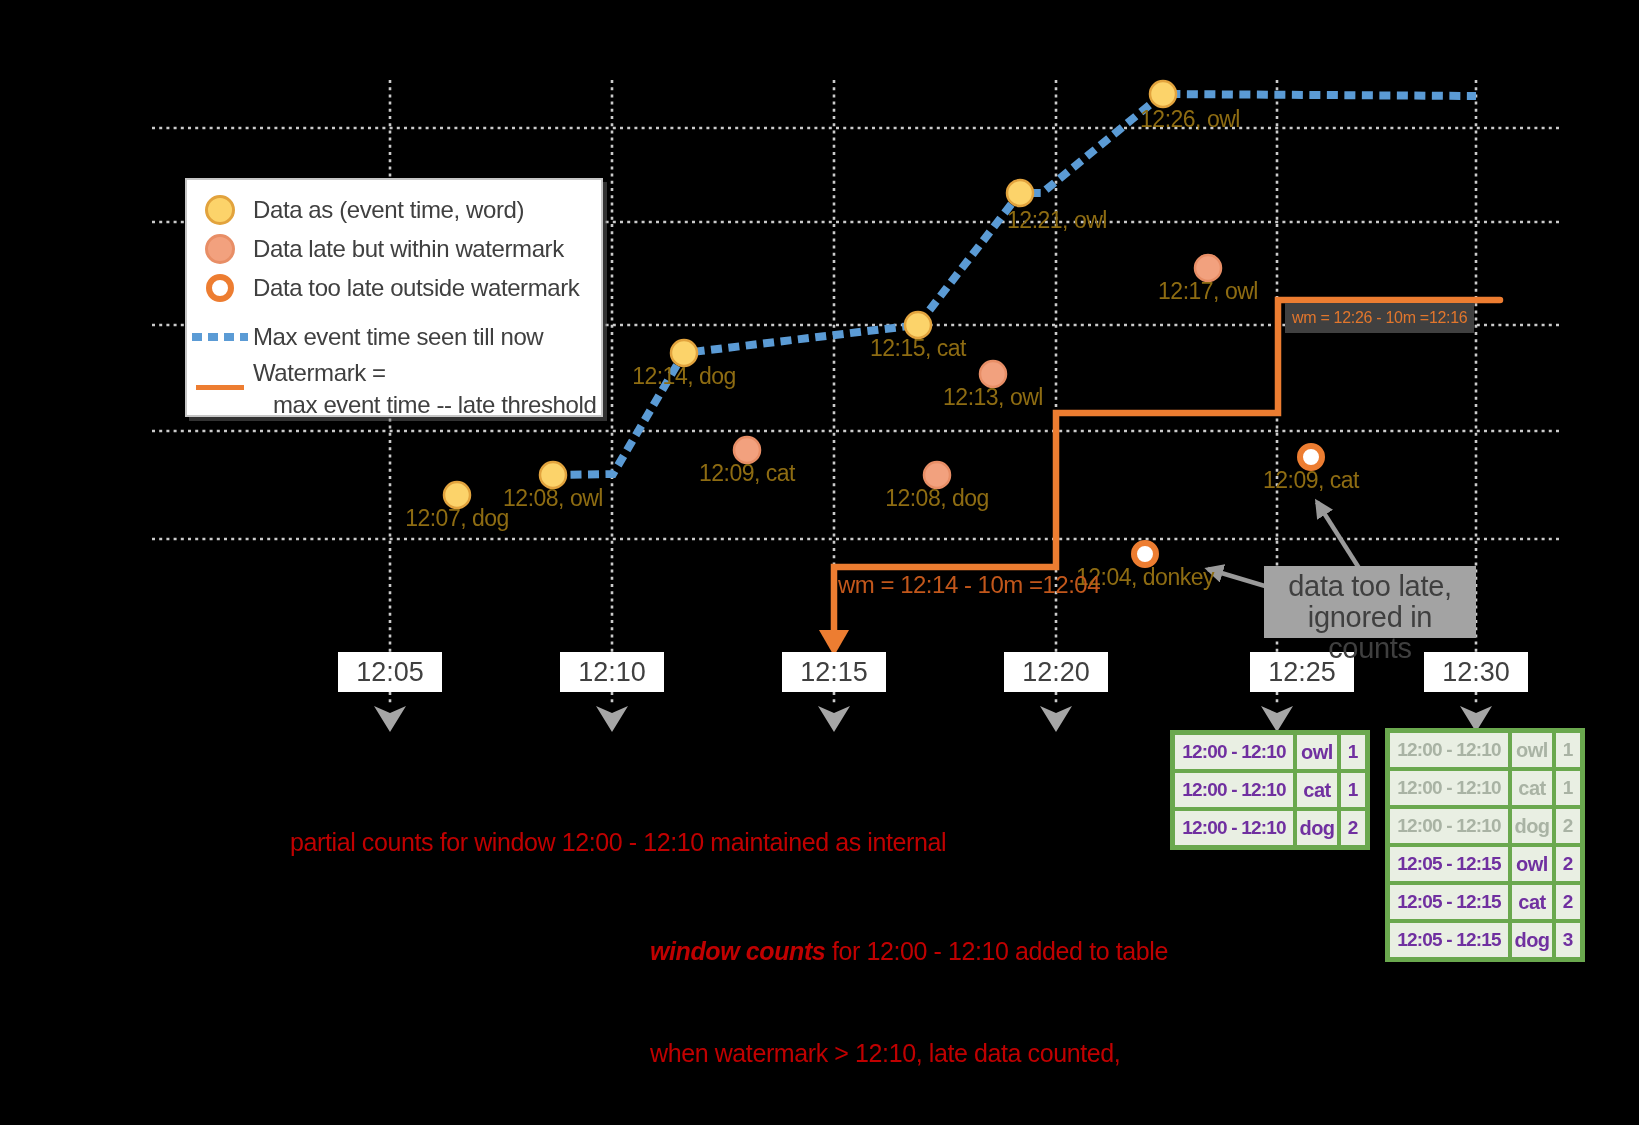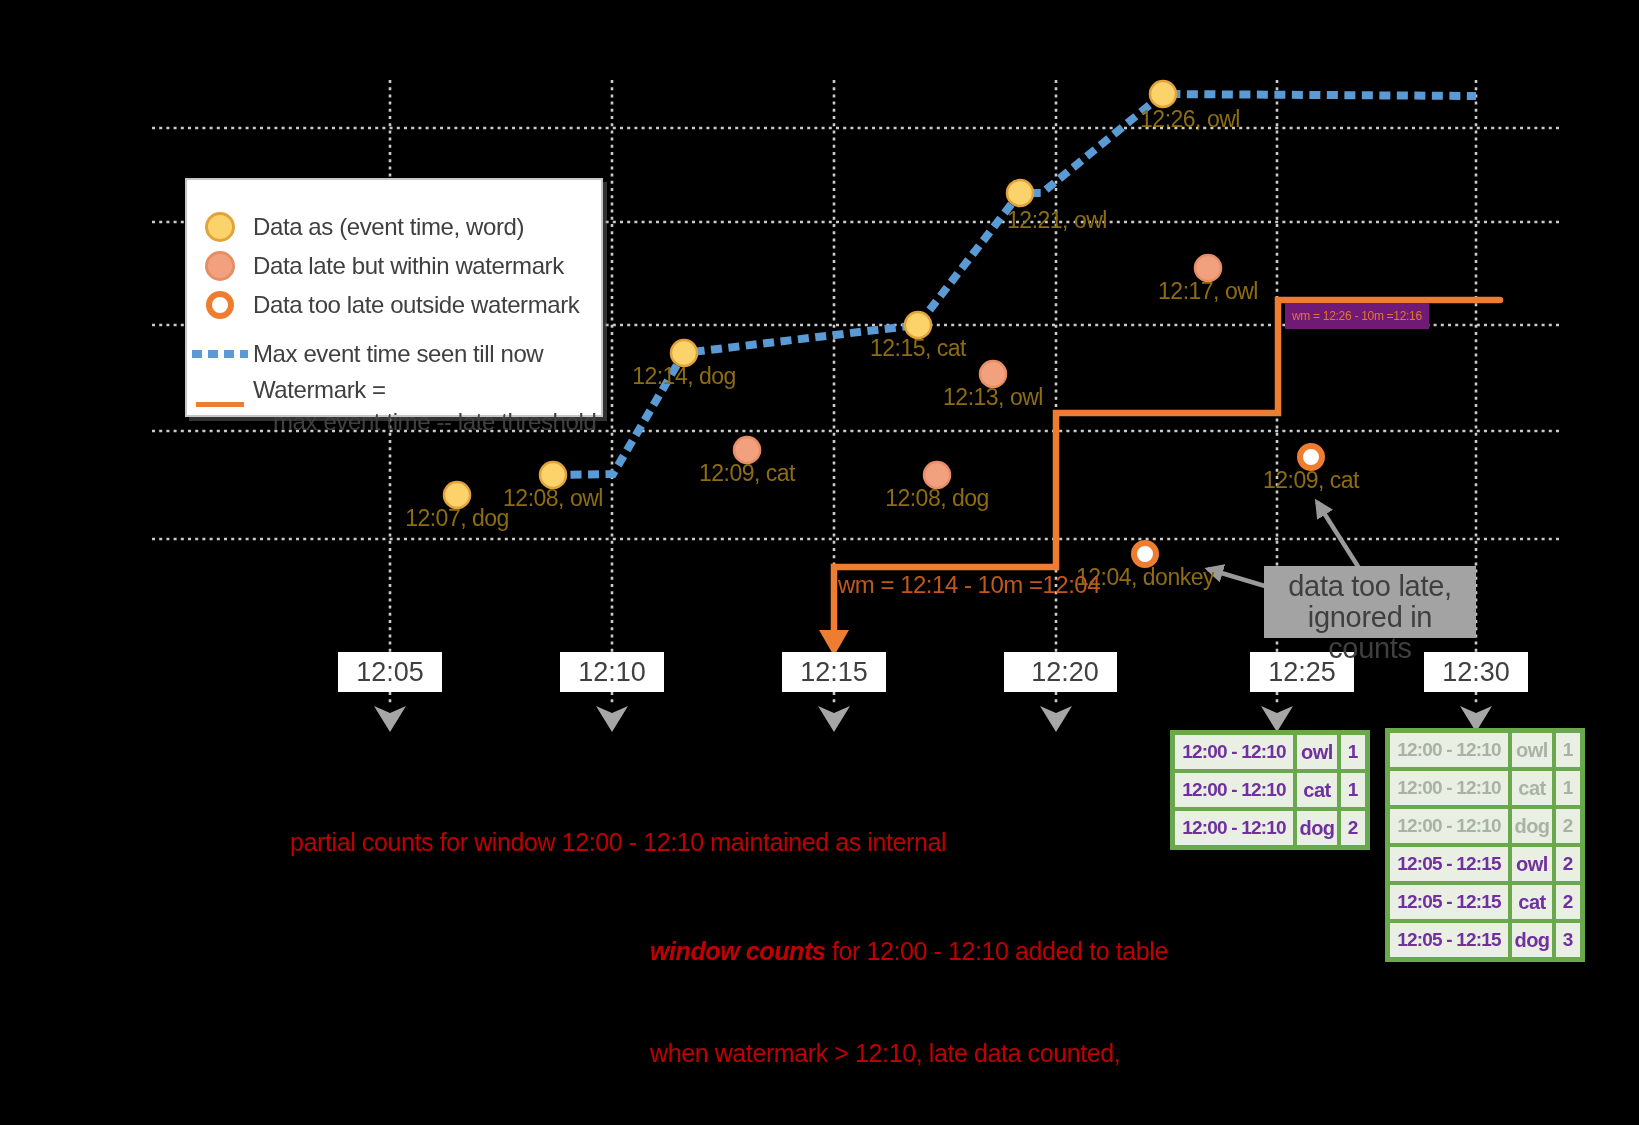--- a/index.html
+++ b/index.html
@@ -10,7 +10,7 @@
   
   .legend{position:absolute;left:185px;top:178px;width:418px;height:239px;background:#fff;
           border:2px solid #c6c6c6;box-sizing:border-box;box-shadow:4px 4px 0 rgba(110,110,110,.45);
-          padding-top:27px;color:#404040;}
+          padding-top:10px;color:#404040;}
   .lrow{display:flex;align-items:center;height:39px;}
   .lrow.gap{margin-top:10px;}
   .mkc{width:66px;display:flex;justify-content:center;flex:0 0 66px;}

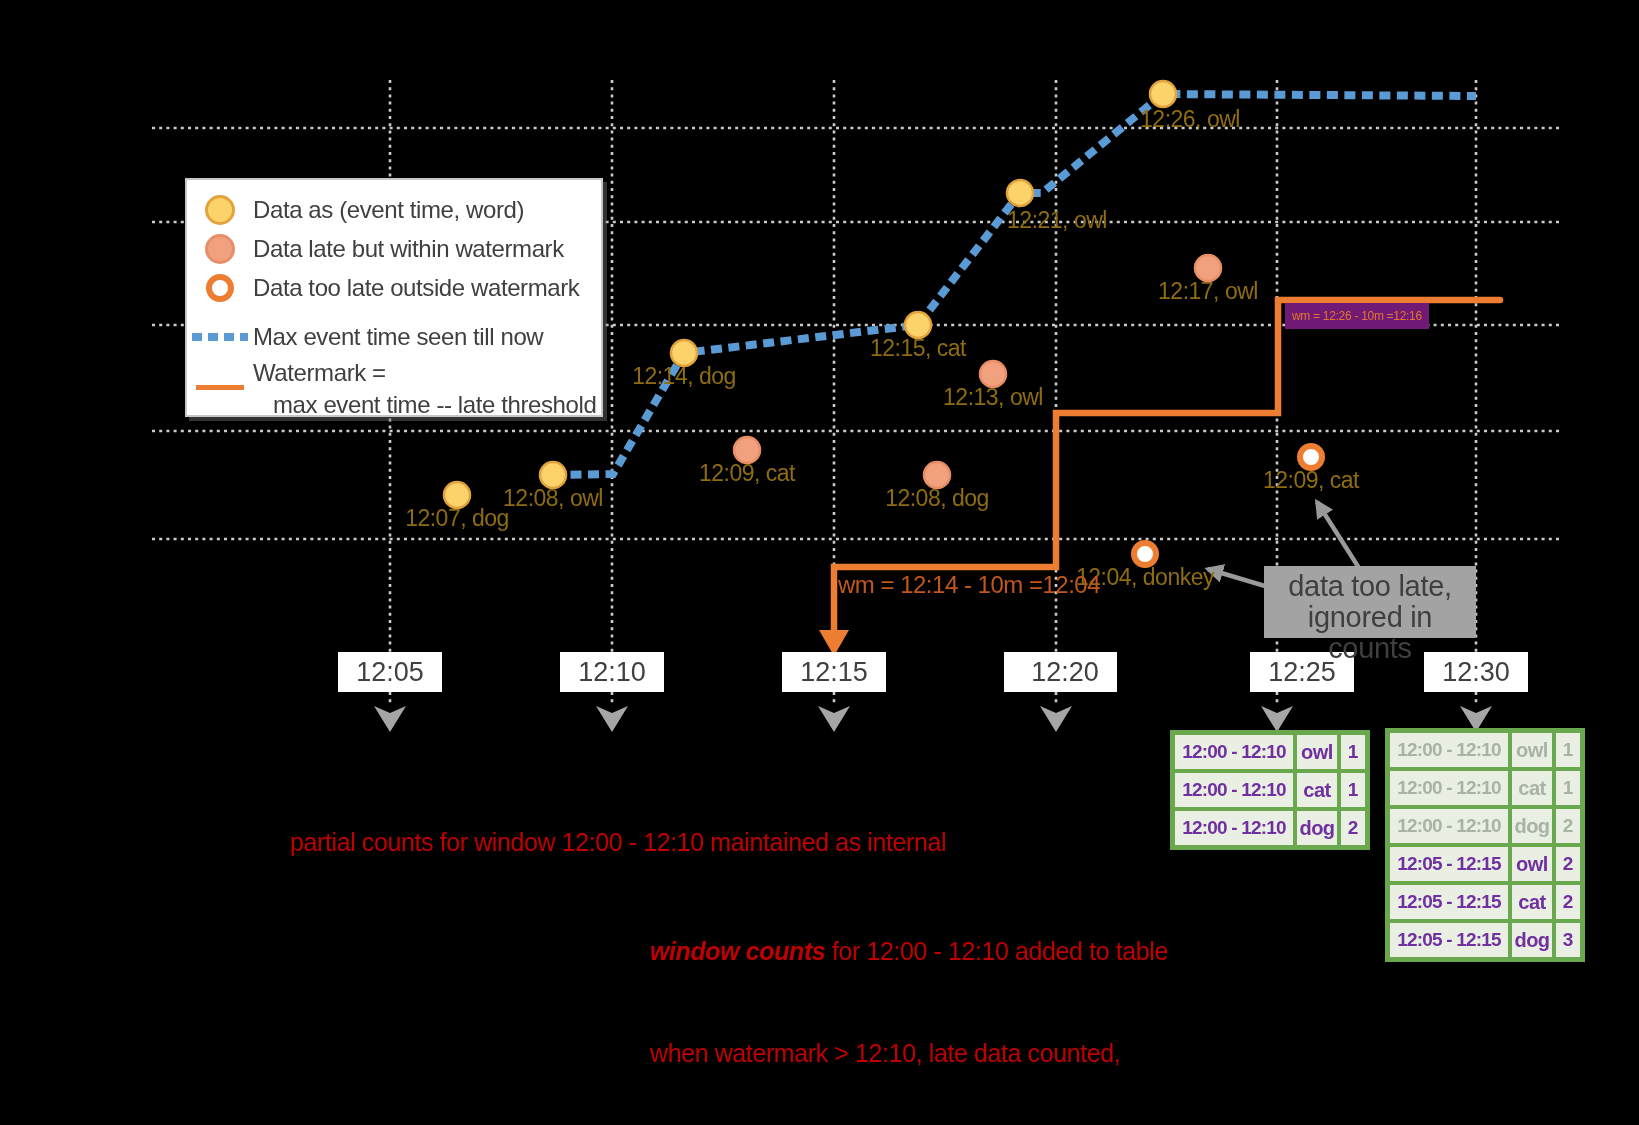--- a/index.html
+++ b/index.html
@@ -27,7 +27,7 @@
   .wline2 .ltext{margin-left:86px;}
 
   
-  .wm-box{position:absolute;background:#701a75;color:#e2762c;font-size:12px;letter-spacing:-0.3px;
+  .wm-box{position:absolute;background:#404040;color:#e2762c;font-size:16px;letter-spacing:-0.3px;
           padding:6px 7px;white-space:nowrap;}
   .wm-plain{position:absolute;color:#c2571b;font-size:24px;letter-spacing:-0.5px;white-space:nowrap;}
 

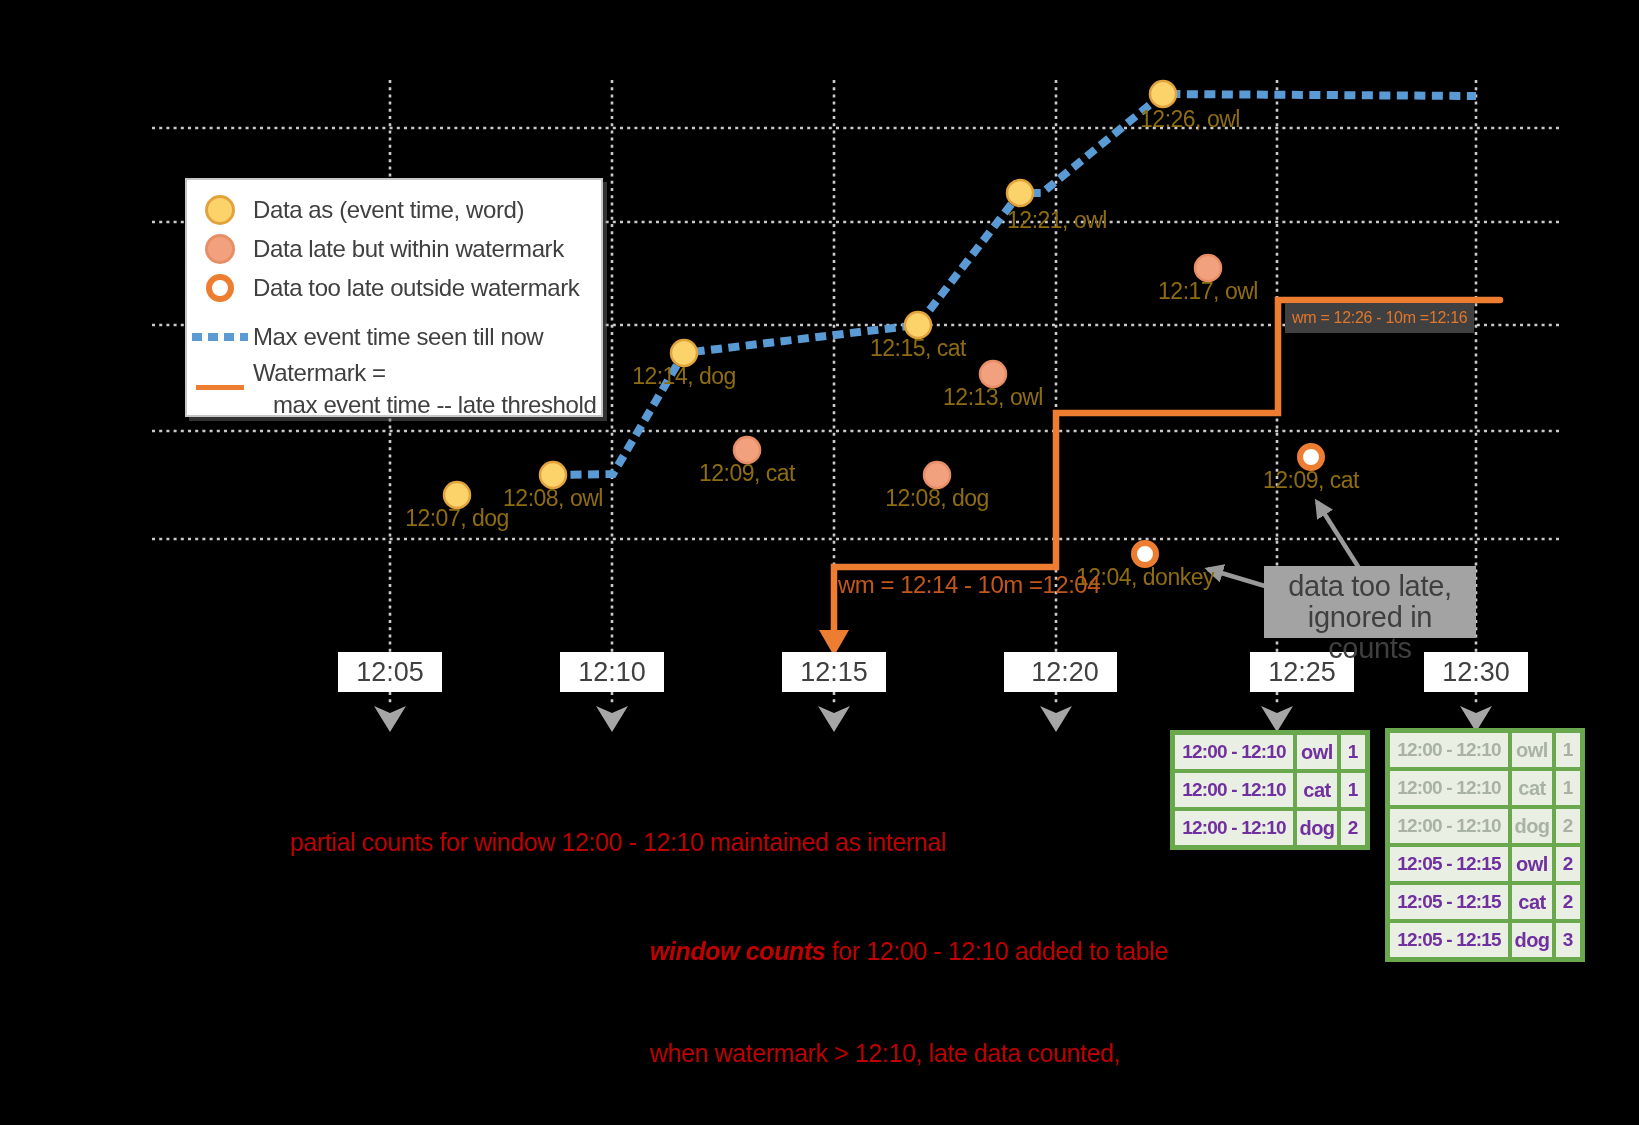--- a/index.html
+++ b/index.html
@@ -159,7 +159,7 @@
       <div class="timebox" style="left: 338px;">12:05</div>
       <div class="timebox" style="left: 560px;">12:10</div>
       <div class="timebox" style="left: 782px;">12:15</div>
-      <div class="timebox" style="left: 1004px; padding-left: 9px;">12:20</div>
+      <div class="timebox" style="left: 1004px;">12:20</div>
       <div class="timebox" style="left: 1250px;">12:25</div>
       <div class="timebox" style="left: 1424px;">12:30</div>
     </div>

